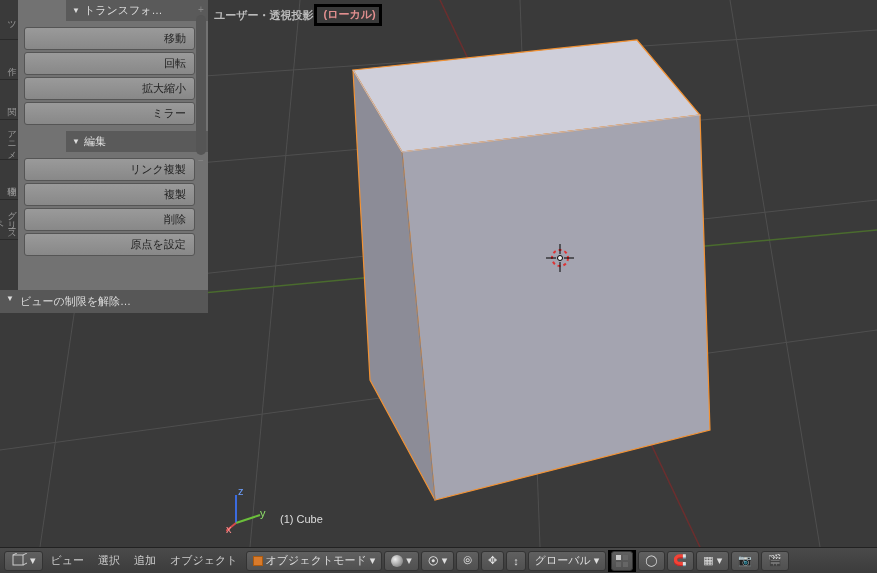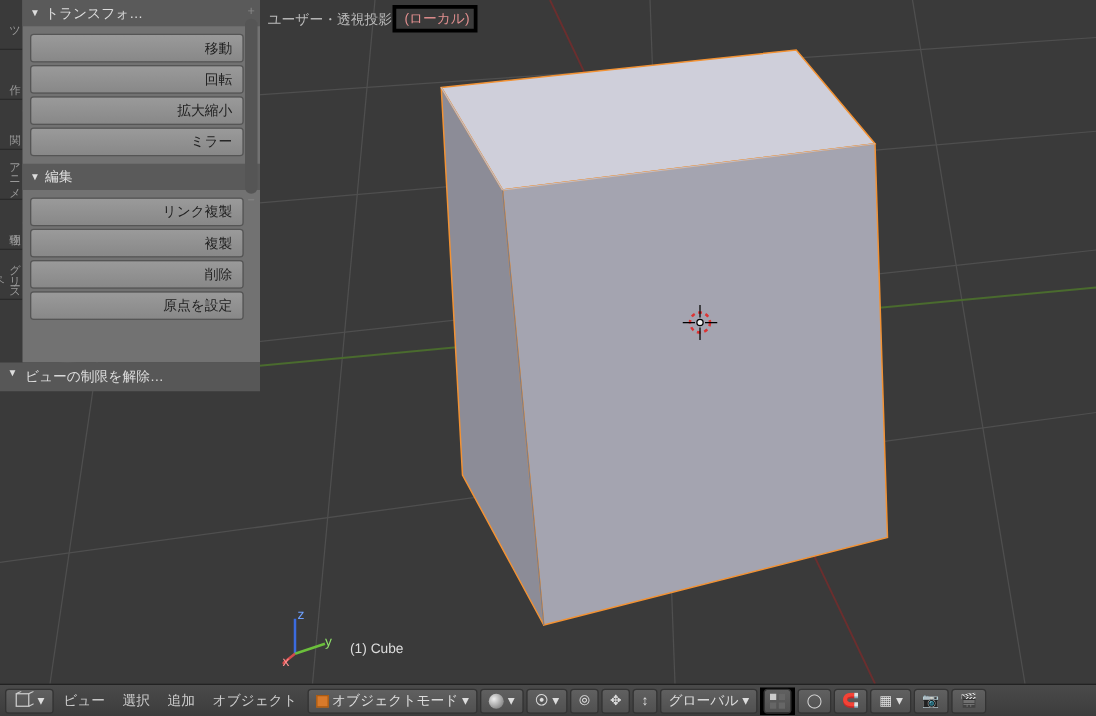--- a/index.html
+++ b/index.html
@@ -11,7 +11,7 @@
 
 
 .tool-panel { position: absolute; left: 18px; top: 0; width: 190px; background: #727272; height: 290px; overflow: hidden; }
-.panel-section-header { background: #5a5a5a; color: #ddd; padding: 3px 6px; display: flex; align-items: center; cursor: pointer; }
+.panel-section-header { background: #5a5a5a; color: #ddd; padding: 3px 6px; display: flex; align-items: center; cursor: pointer; margin-left: 48px; }
 .panel-section-header::before { content: "▼"; font-size: 8px; margin-right: 4px; }
 .panel-body { padding: 4px 6px; }
 .tool-btn { background: linear-gradient(#9a9a9a,#888); border: 1px solid #555; border-radius: 3px; padding: 3px 8px; margin: 2px 0; color: #222; cursor: pointer; display: block; width: 96%; text-align: right; }

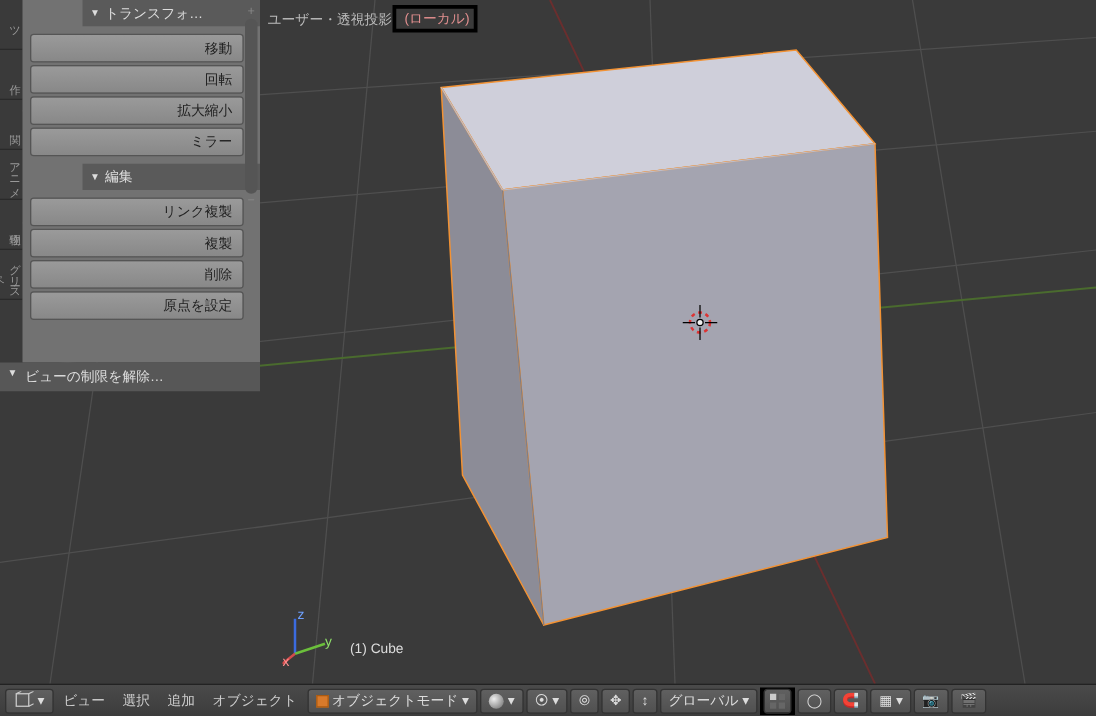--- a/index.html
+++ b/index.html
@@ -26,7 +26,7 @@
 
 .viewport { position: absolute; left: 0; top: 0; right: 0; bottom: 26px; background: #3a3a3a; z-index: -1; }
 .viewport-overlay { position: absolute; left: 208px; top: 0; right: 0; bottom: 26px; }
-.view-label { position: absolute; left: 6px; top: 4px; color: #bbb; display: flex; align-items: center; }
+.view-label { position: absolute; left: 6px; top: 4px; color: #bbb; display: flex; align-items: center; font-weight: bold; }
 .view-label .local { color: #e28f8f; margin-left: 4px; }
 .highlight-box { border: 3px solid #000; display: inline-block; padding: 0 3px 1px; text-align: center; }
 

